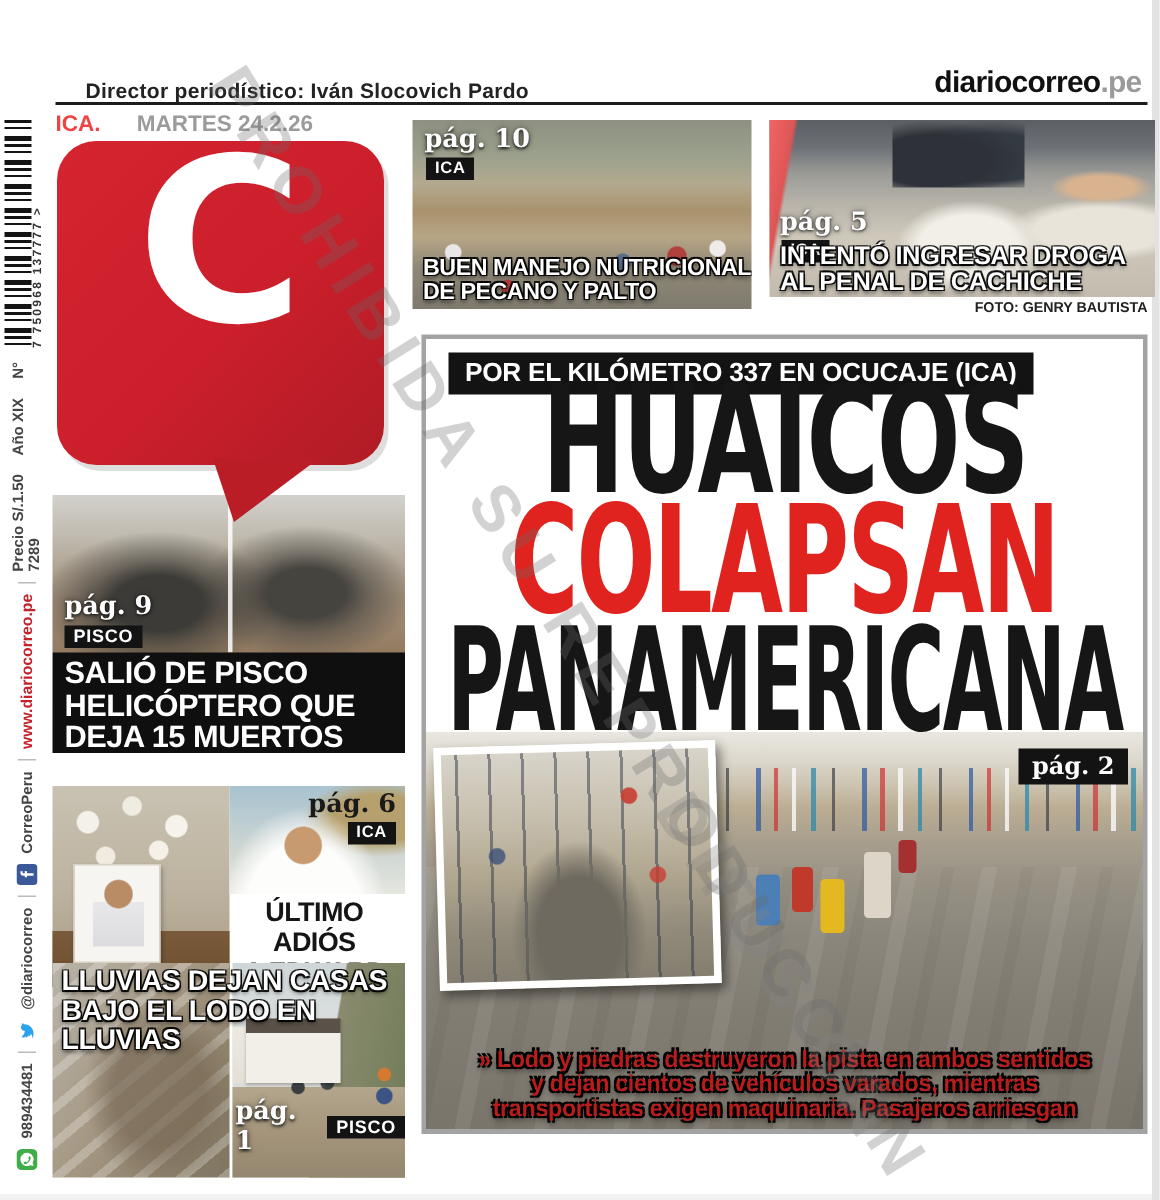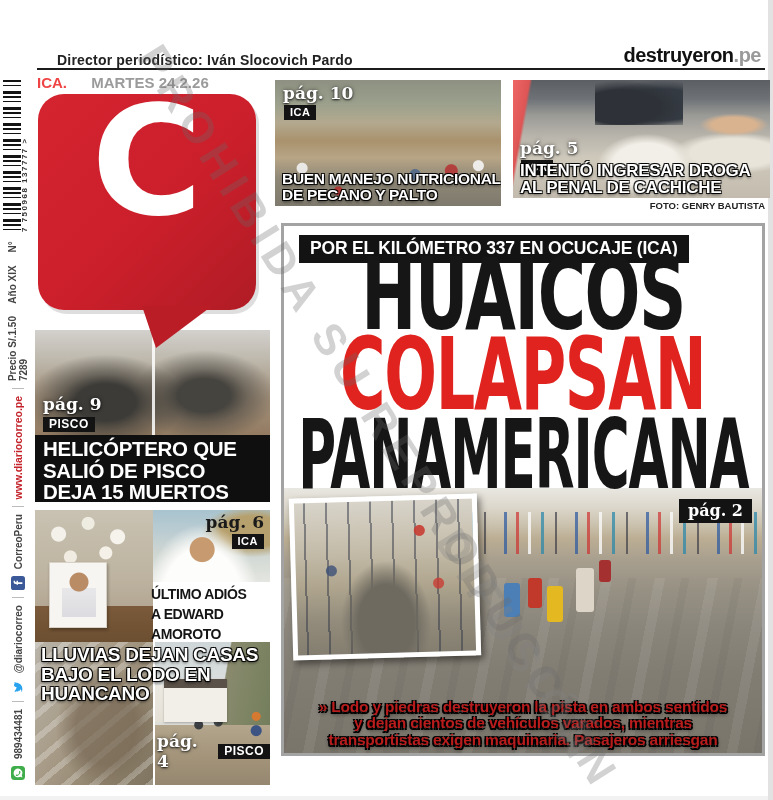--- a/index.html
+++ b/index.html
@@ -201,7 +201,7 @@
 
   <div class="director">Director periodístico: Iván Slocovich Pardo</div>
   <div class="site">
-    <span>destruyeron</span><span class="tld">.pe</span>
+    <span>diariocorreo</span><span class="tld">.pe</span>
   </div>
   <div class="header-rule"></div>
   <div class="edition">

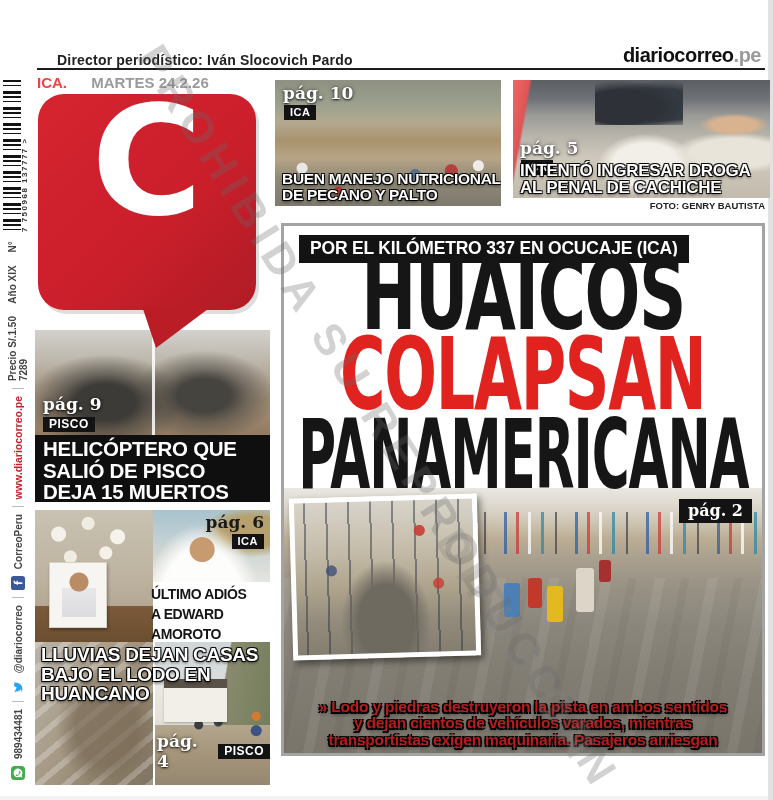--- a/index.html
+++ b/index.html
@@ -310,8 +310,8 @@
     <div class="pag-label heli-pag">pág. 9</div>
     <div class="tag heli-tag">PISCO</div>
     <div class="heli-band">
+      <div>SALIÓ DE PISCO</div>
       <div>HELICÓPTERO QUE</div>
-      <div>SALIÓ DE PISCO</div>
       <div>DEJA 15 MUERTOS</div>
     </div>
   </div>

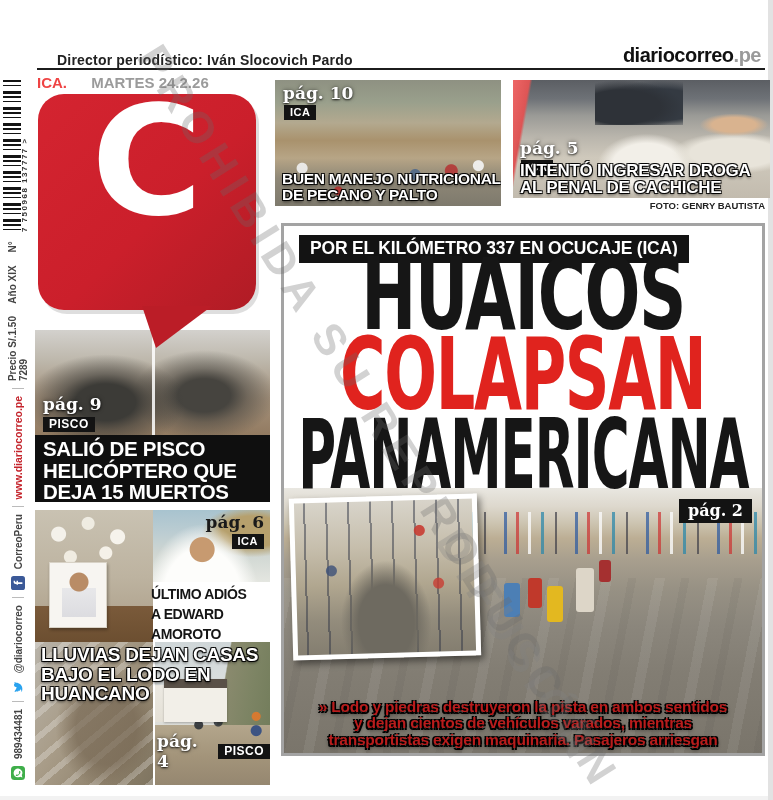--- a/index.html
+++ b/index.html
@@ -130,7 +130,7 @@
   .heli-band { position:absolute; left:0; right:0; top:105px; bottom:0; background:#0f0f0f;
     color:#fff; font-weight:bold; font-size:20.5px; line-height:21.5px; letter-spacing:-.3px; padding:3px 8px; }
 
-  .story-amoroto { position:absolute; left:35px; top:510px; width:235px; height:134px; background:#fff; }
+  .story-amoroto { position:absolute; left:35px; top:524px; width:235px; height:134px; background:#fff; }
   .amoroto-photo { position:absolute; left:0; top:0; width:118px; height:134px;
     background:
       linear-gradient(180deg, transparent 72%, #7a5a3a 72%, #6b4e30 100%),

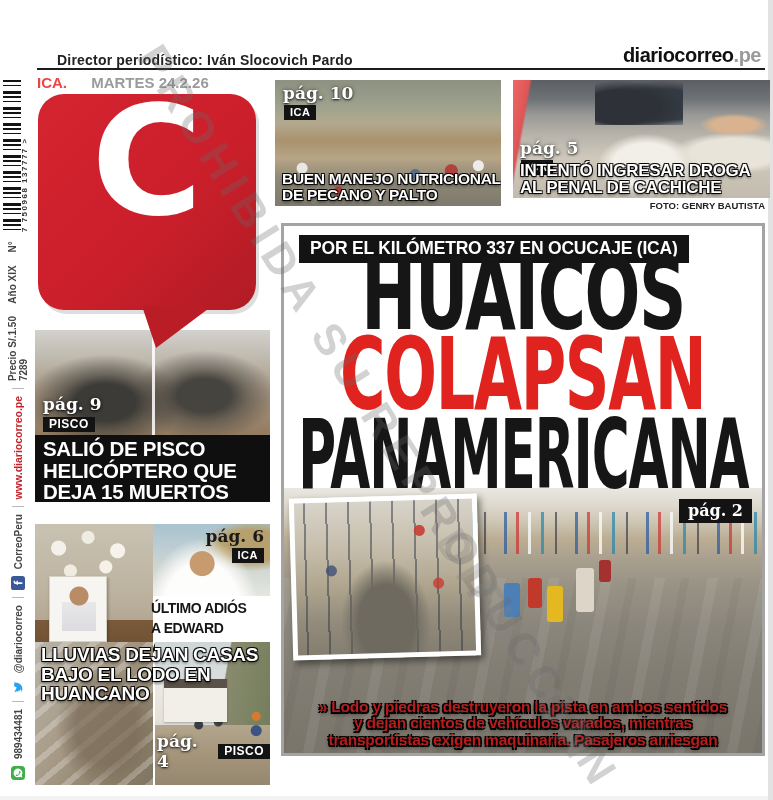--- a/index.html
+++ b/index.html
@@ -150,8 +150,8 @@
       radial-gradient(ellipse at 42% 130%, #fdfdfb 0 42%, transparent 60%),
       radial-gradient(ellipse at 85% 30%, #b6a06d 0 22%, transparent 36%),
       linear-gradient(180deg, #a8c3cf 0%, #bccdd2 32%, #cfd6d2 60%, #e4e6e0 100%); }
-  .amoroto-title { position:absolute; left:116px; right:2px; top:74px; text-align:left;
-    color:#151515; font-weight:bold; font-size:14px; line-height:20px; letter-spacing:-.4px; }
+  .amoroto-title { position:absolute; left:116px; right:2px; top:74px; text-align:center;
+    color:#151515; font-weight:bold; font-size:18px; line-height:20px; letter-spacing:-.4px; }
 
   .story-lluvias { position:absolute; left:35px; top:642px; width:235px; height:143px; }
   .lluvias-left { position:absolute; left:0; top:0; width:118px; height:143px;

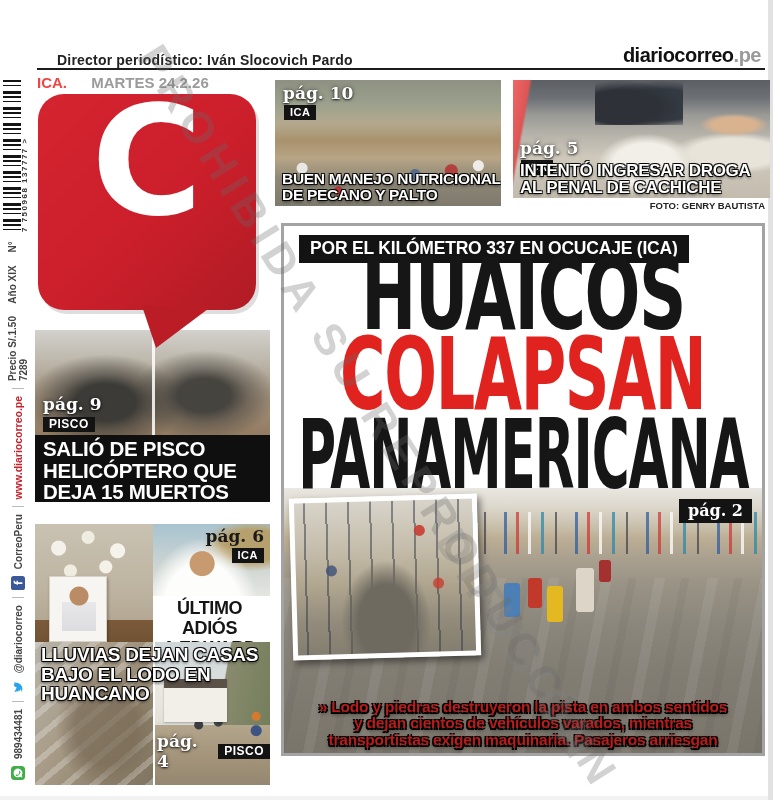--- a/index.html
+++ b/index.html
@@ -336,7 +336,7 @@
     <div class="photo-caption lluvias-title">
       <div>LLUVIAS DEJAN CASAS</div>
       <div>BAJO EL LODO EN</div>
-      <div>HUANCANO</div>
+      <div>LLUVIAS</div>
     </div>
     <div class="lluvias-pag">
       <span class="pag-label">pág. 4</span>

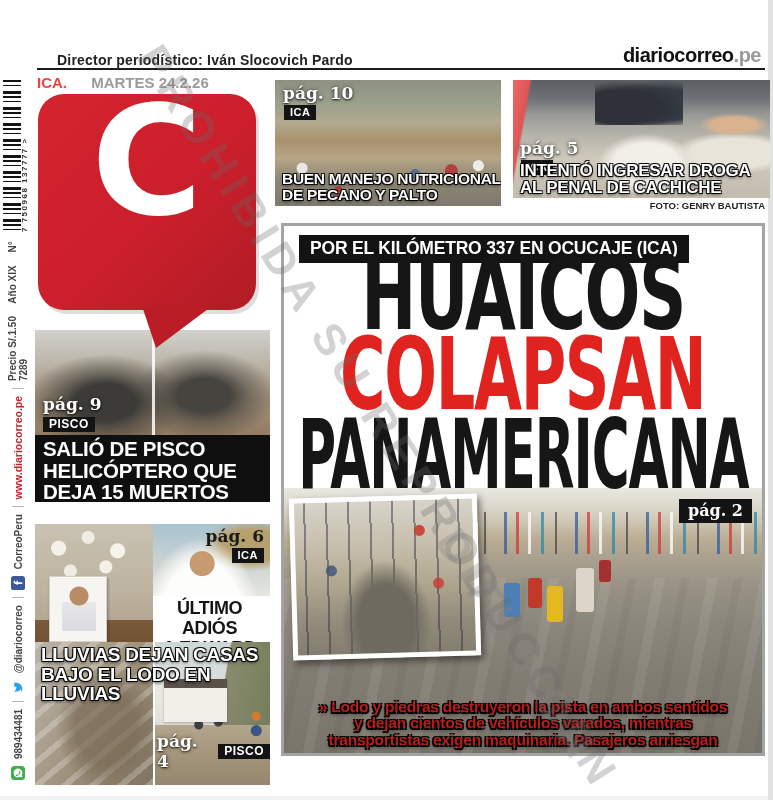--- a/index.html
+++ b/index.html
@@ -339,7 +339,7 @@
       <div>LLUVIAS</div>
     </div>
     <div class="lluvias-pag">
-      <span class="pag-label">pág. 4</span>
+      <span class="pag-label">pág. 1</span>
       <span class="tag">PISCO</span>
     </div>
   </div>

